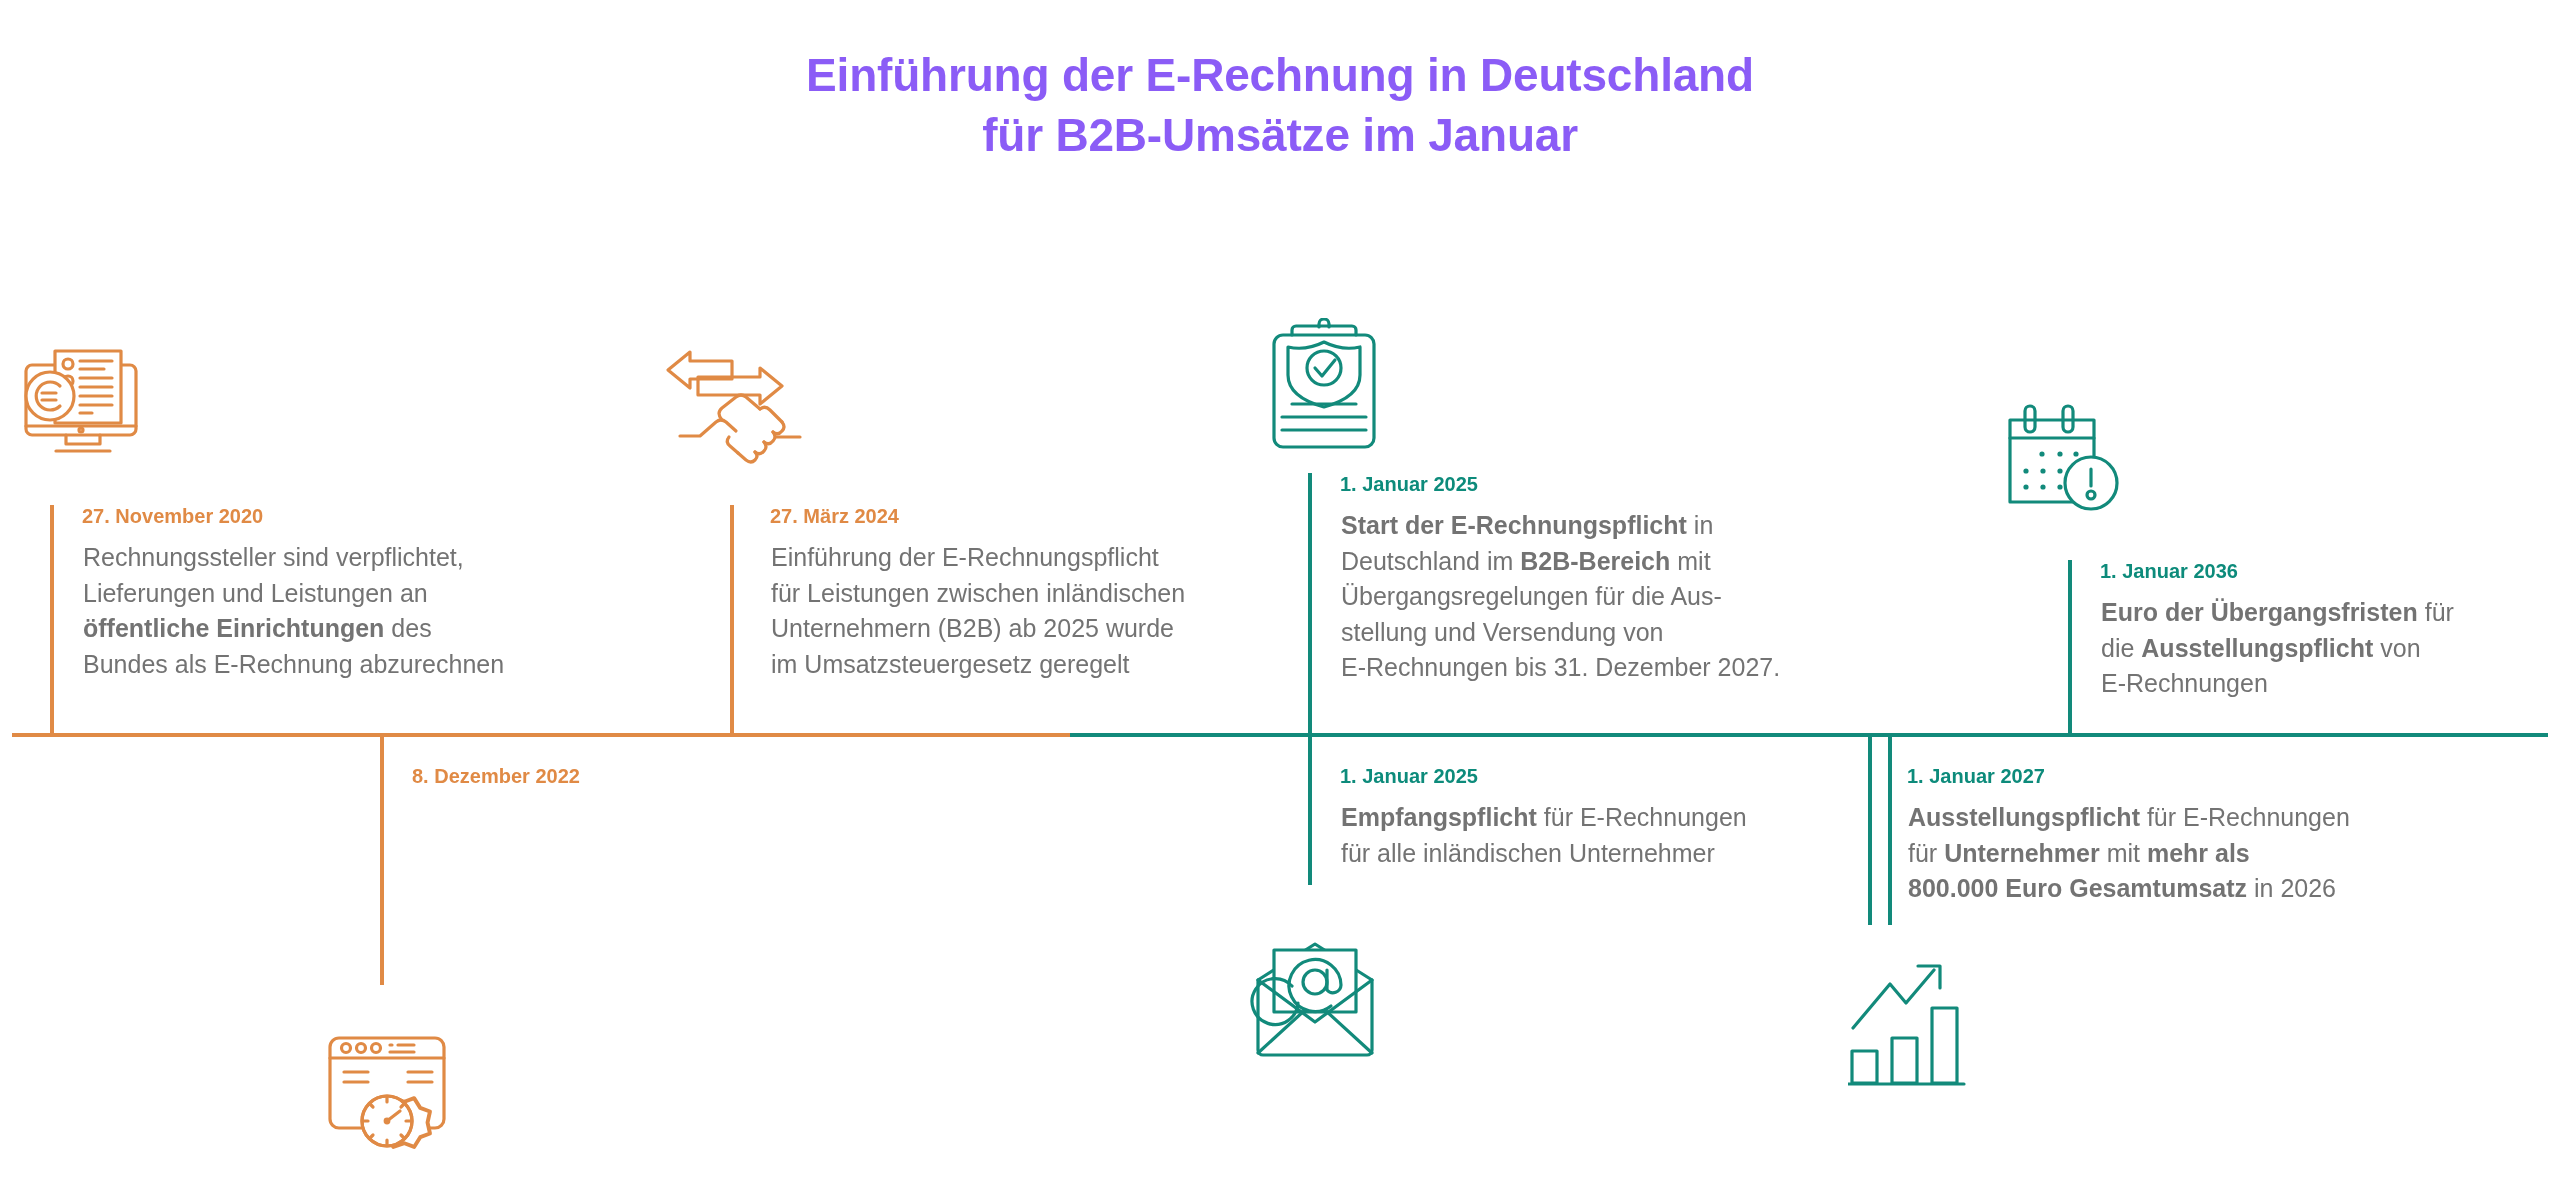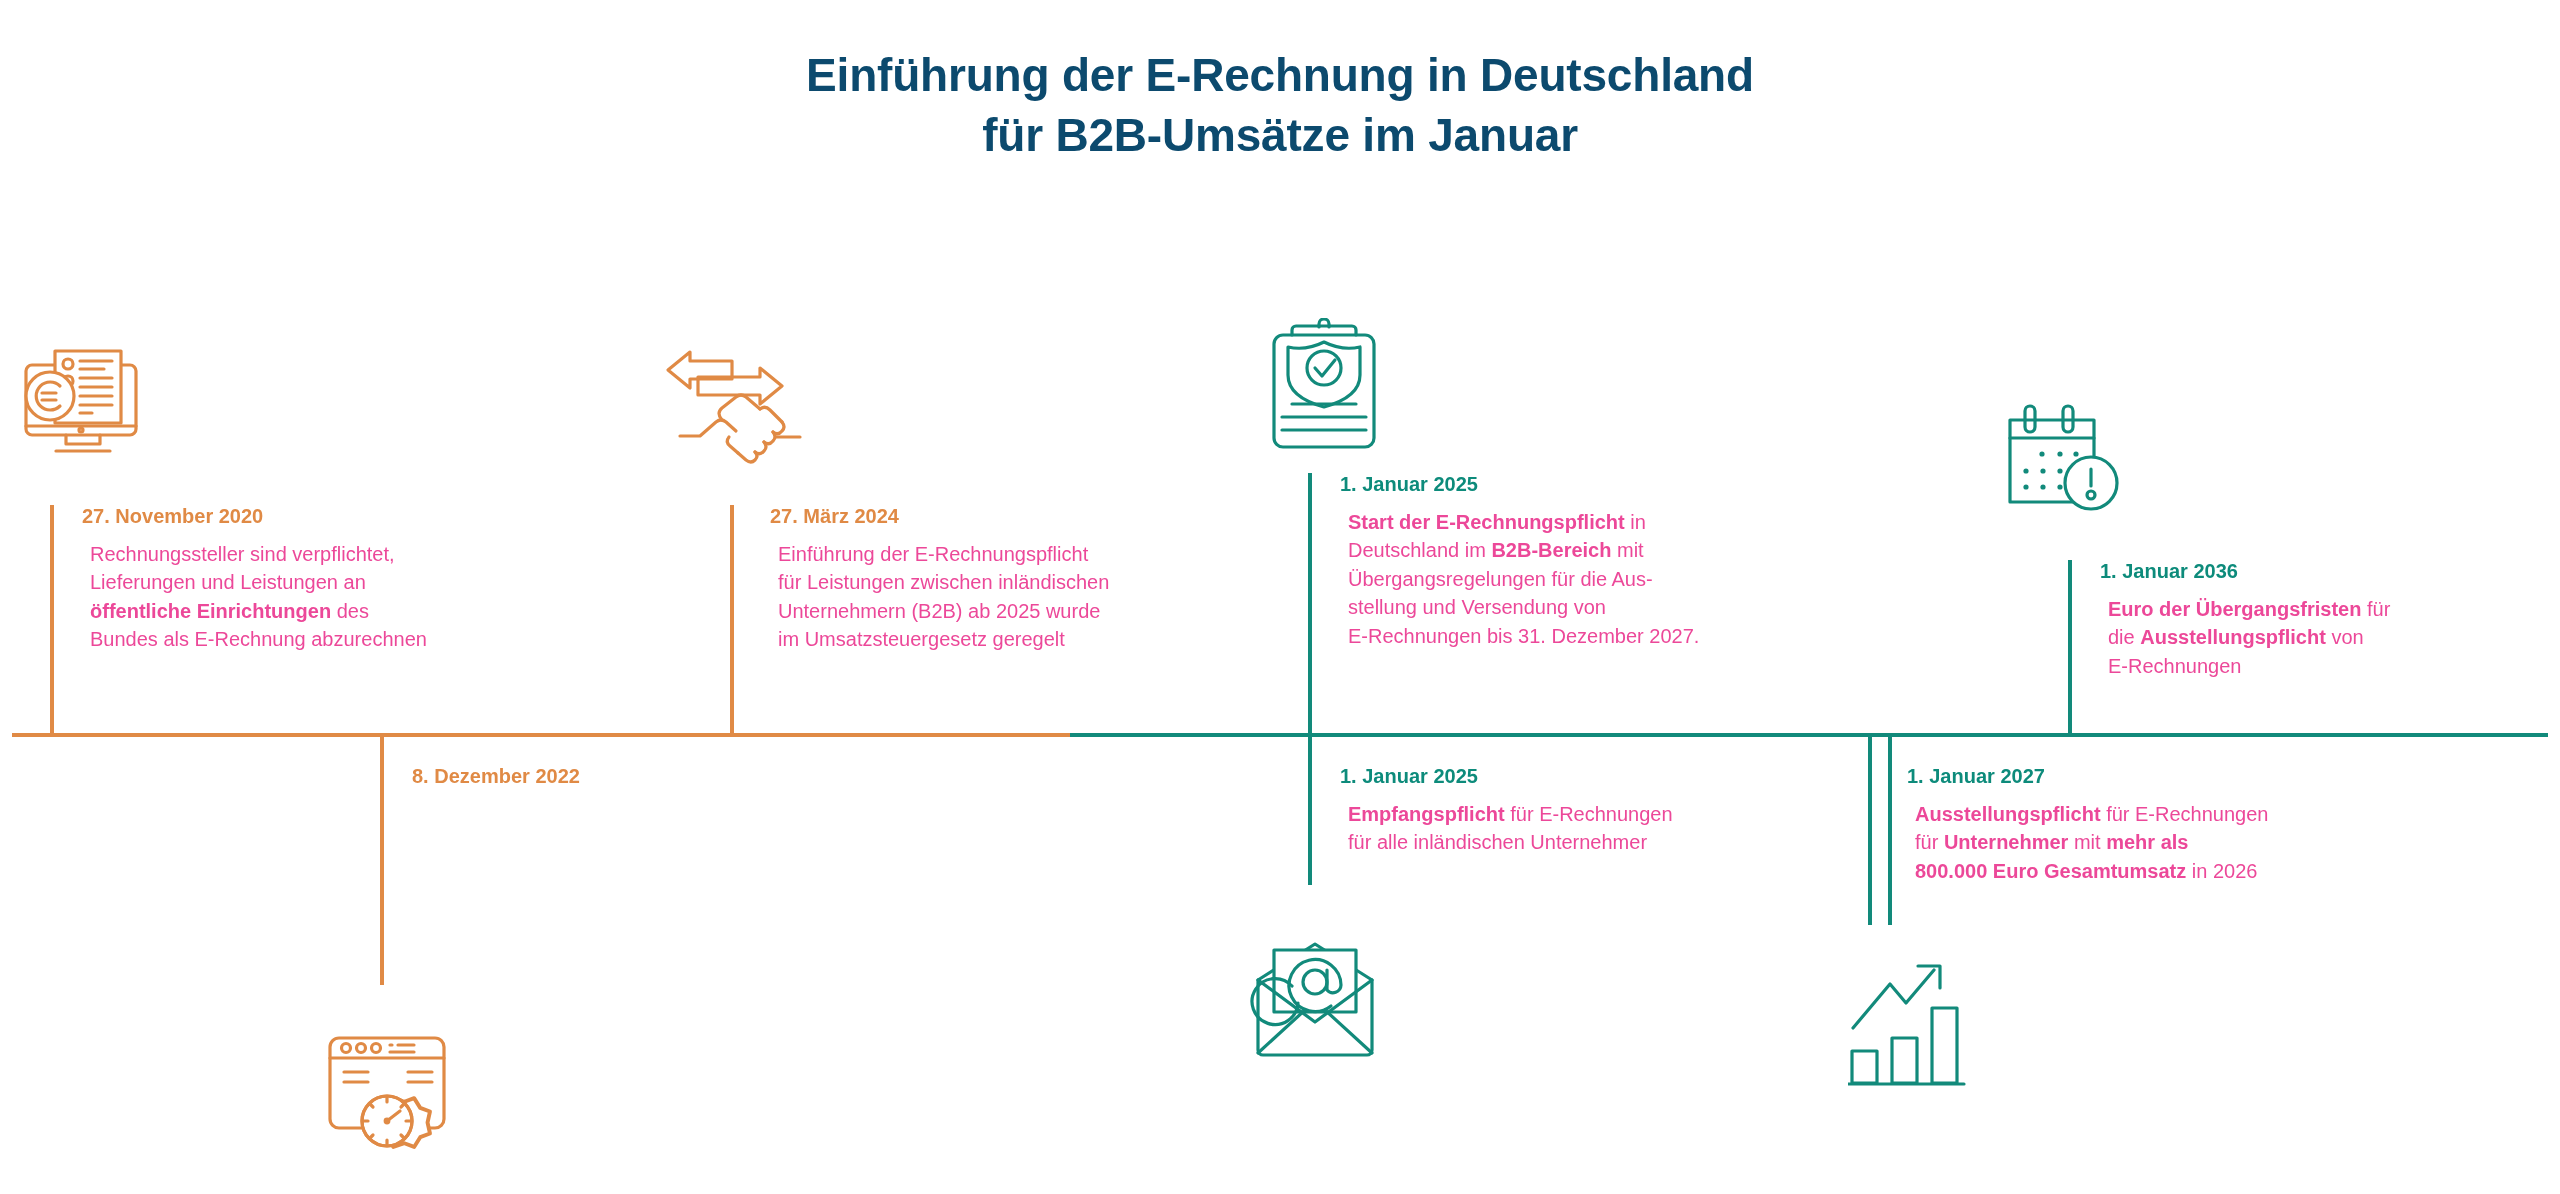--- a/index.html
+++ b/index.html
@@ -26,7 +26,7 @@
     text-align: center;
   }
   .title-line {
-    color: #0c4a6e;
+    color: #8b5cf6;
     font-size: 46px;
     font-weight: bold;
     line-height: 1.30;

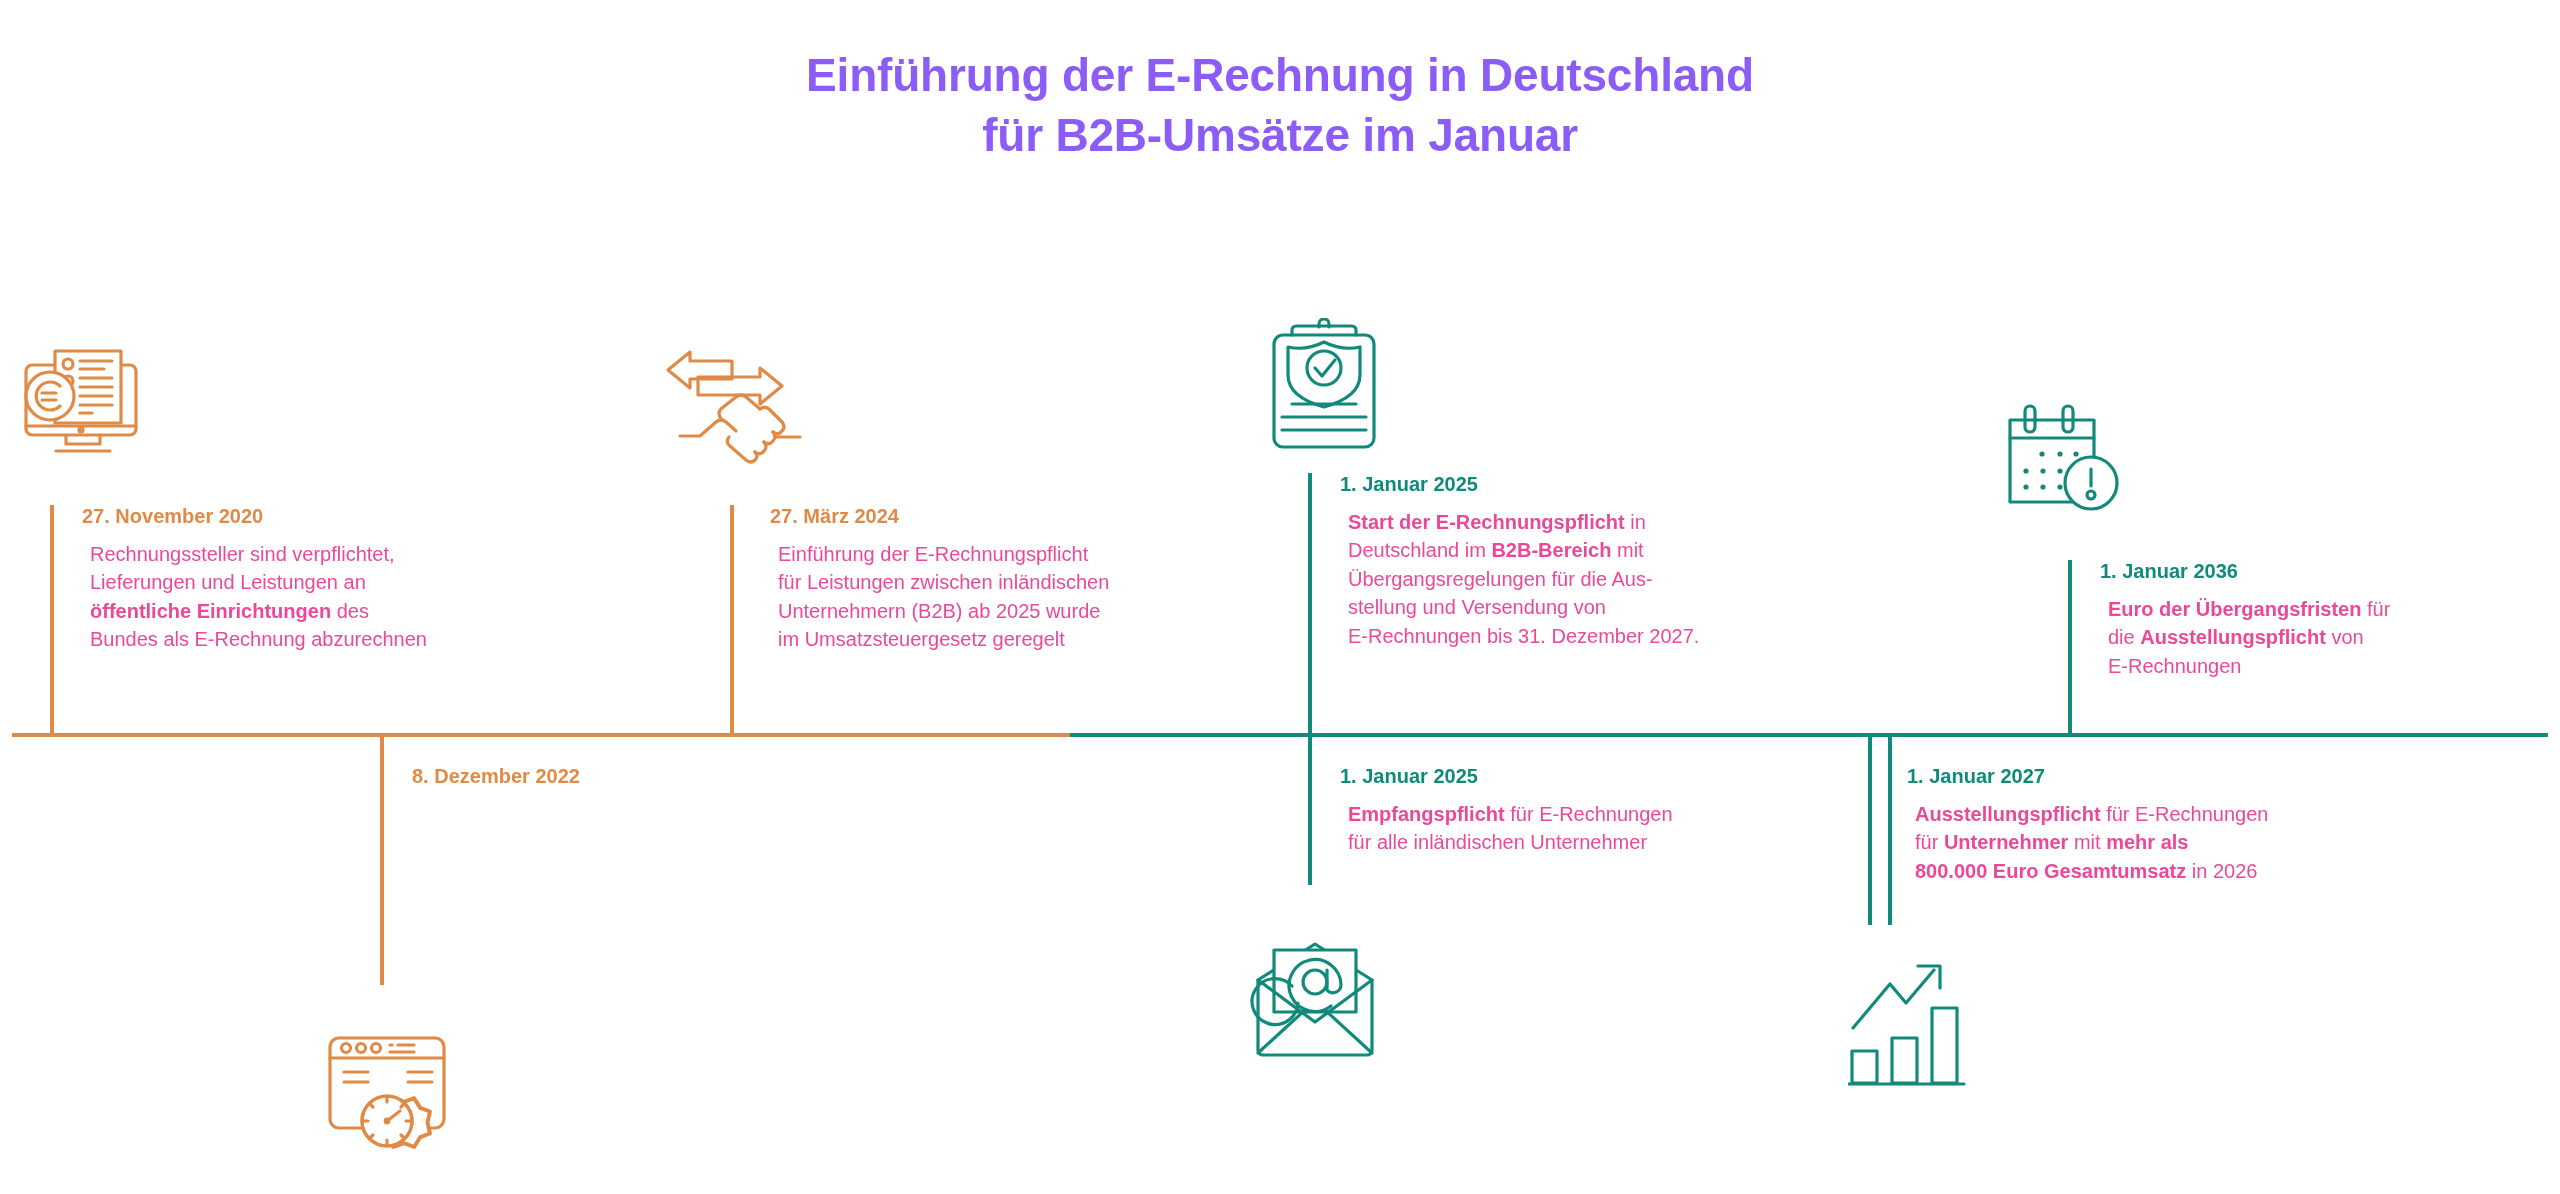--- a/index.html
+++ b/index.html
@@ -85,10 +85,10 @@
   .entry.teal   .entry-date { color: #0d8b7b; }
 
   .entry-body {
-    font-size: 20px;
+    font-size: 25px;
     line-height: 1.42;
-    color: #ec4899;
-    margin: 8px;
+    color: #737373;
+    margin: 1px;
   }
   .entry-body b { font-weight: bold; }
 

